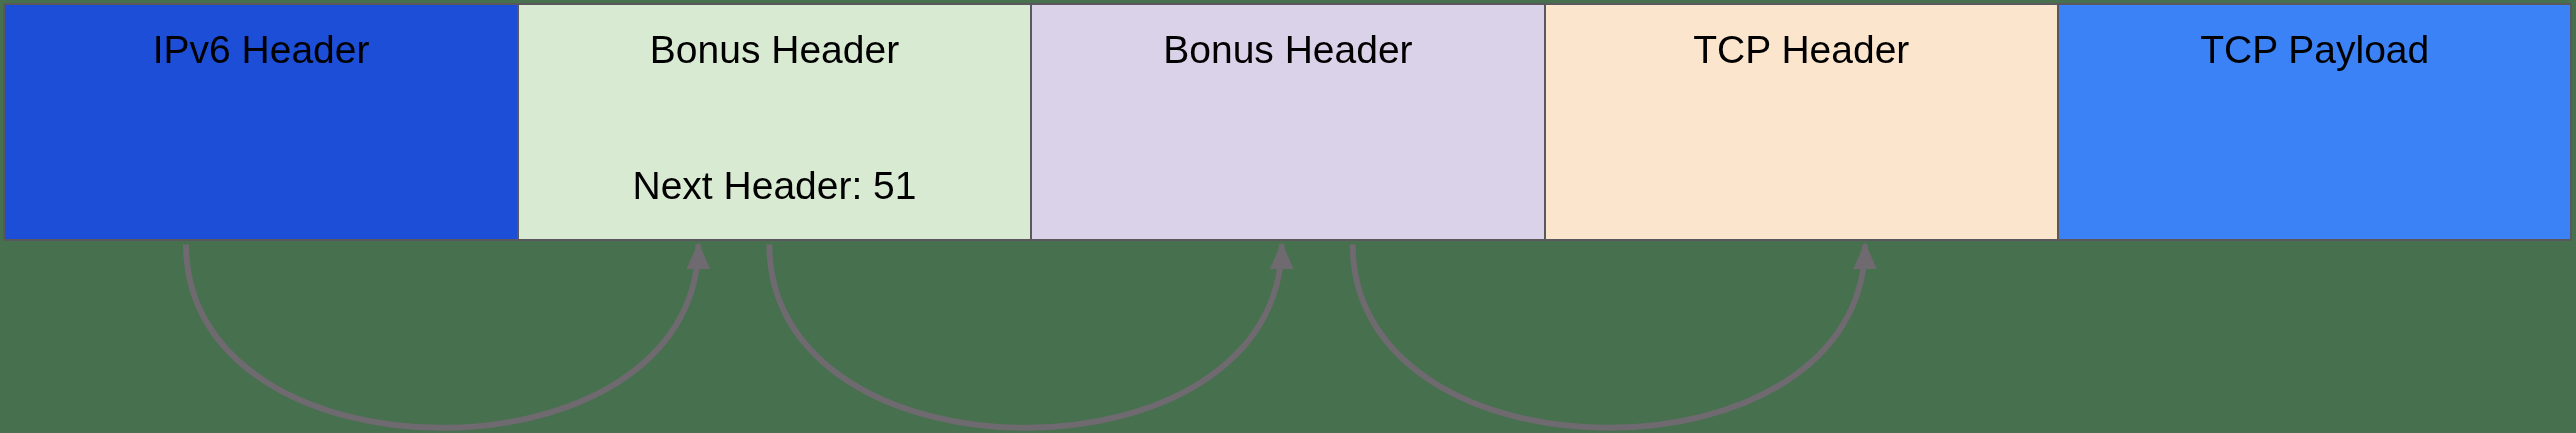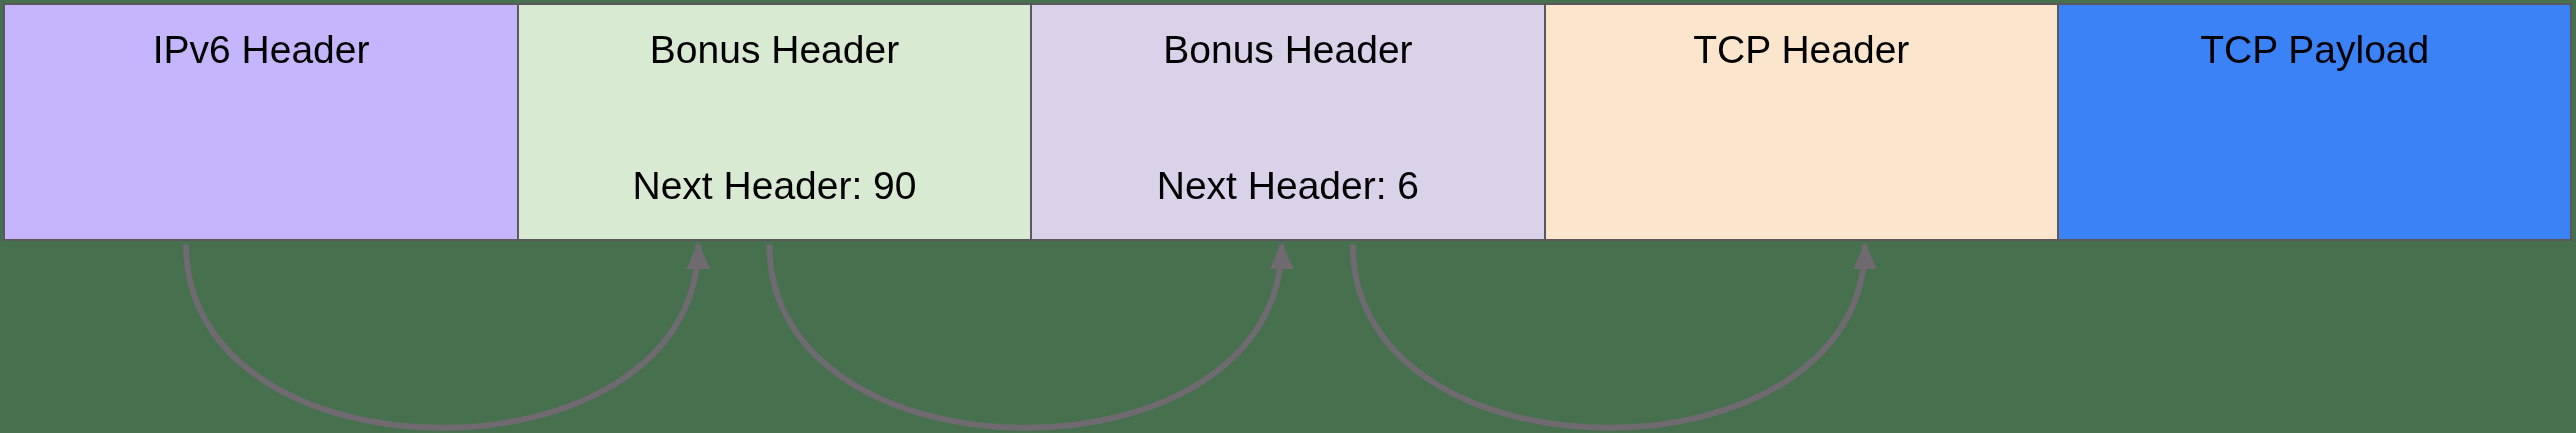--- a/index.html
+++ b/index.html
@@ -52,7 +52,7 @@
 
   <div class="packet">
 
-    <div class="pkt-box" style="background: #c4b5fd;">
+    <div class="pkt-box" style="background: #1d4ed8;">
       <div>IPv6 Header</div>
     </div>
 

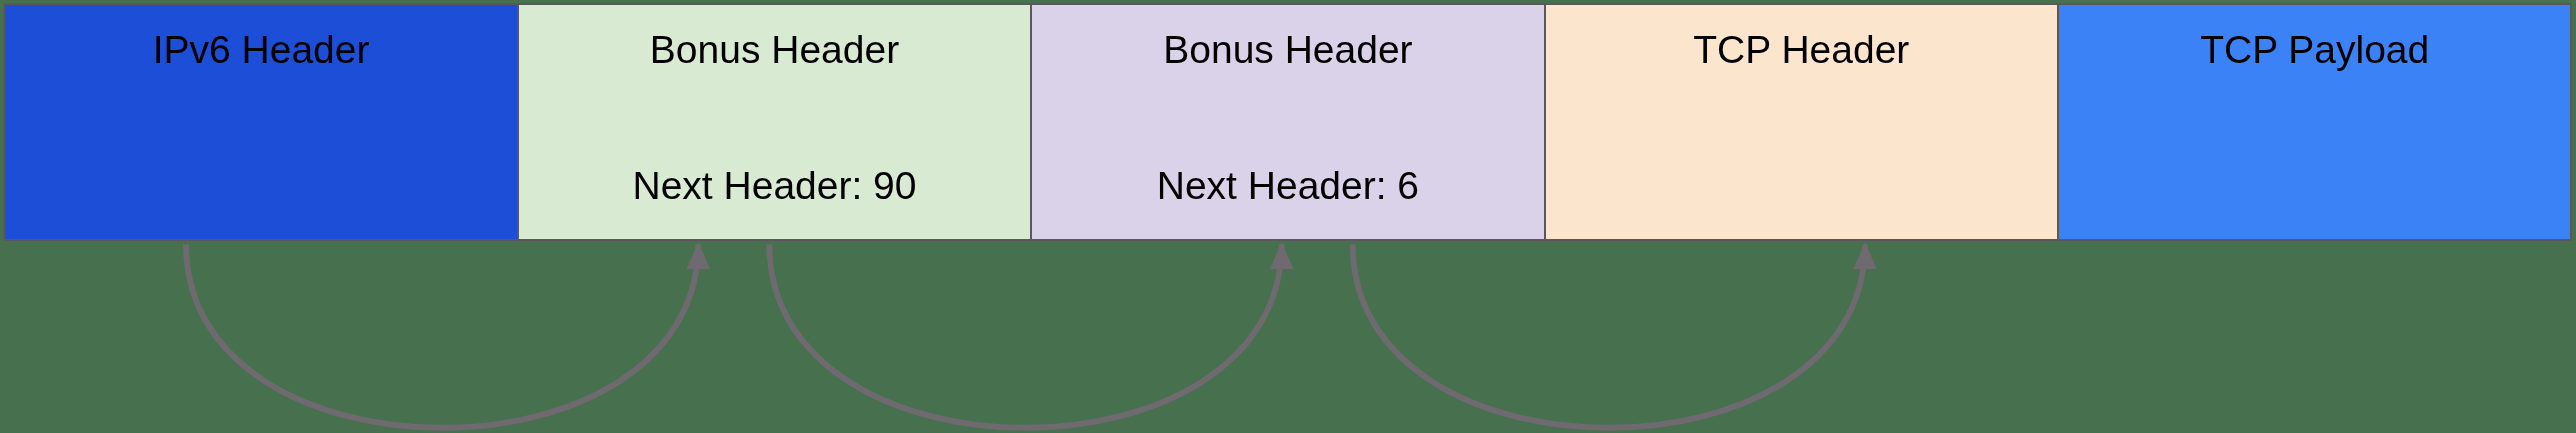--- a/index.html
+++ b/index.html
@@ -58,7 +58,7 @@
 
     <div class="pkt-box" style="background: rgb(217, 234, 211);">
       <div>Bonus Header</div>
-      <div>Next Header: 90</div>
+      <div>Next Header: 51</div>
     </div>
 
     <div class="pkt-box" style="background: rgb(217, 210, 233);">

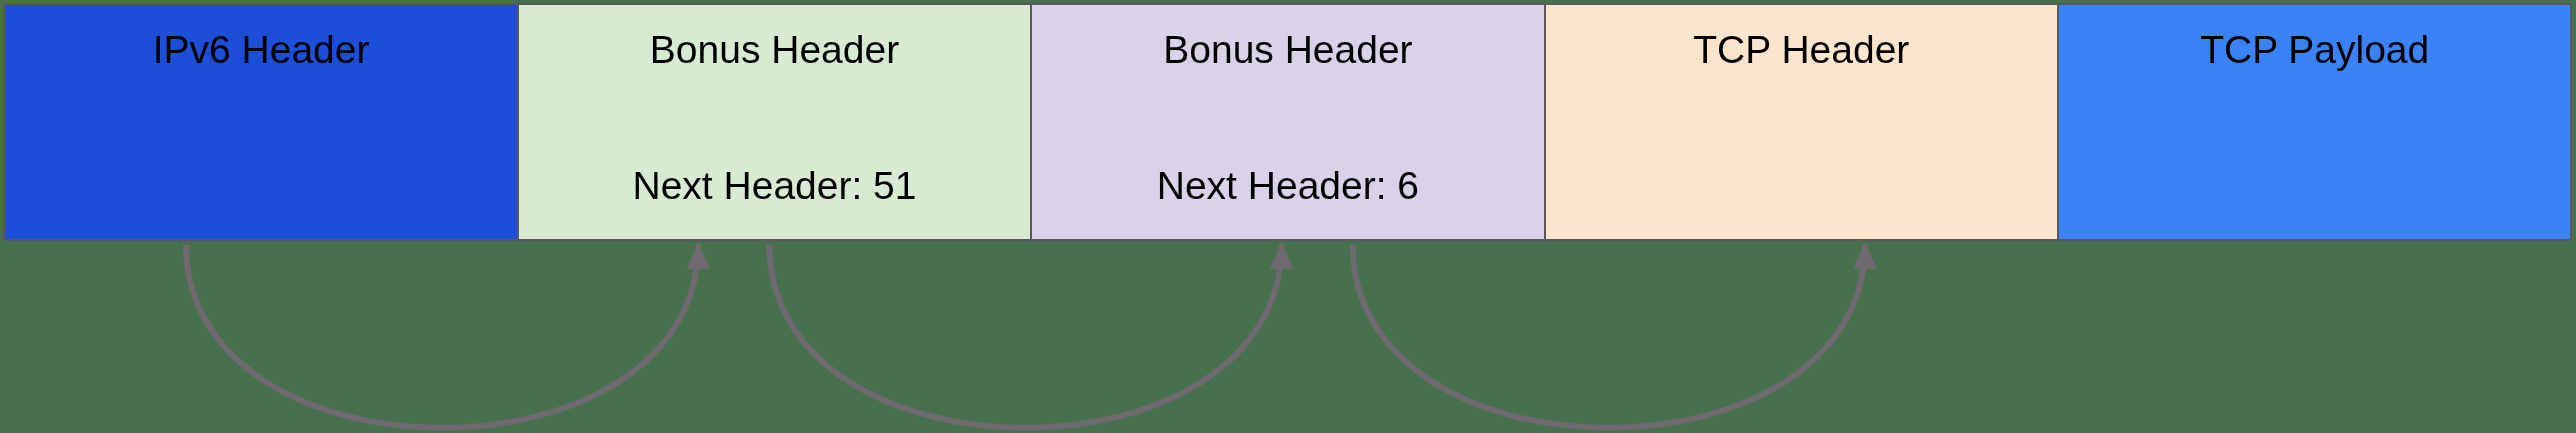--- a/index.html
+++ b/index.html
@@ -63,7 +63,6 @@
 
     <div class="pkt-box" style="background: rgb(217, 210, 233);">
       <div>Bonus Header</div>
-      <div>Next Header: 6</div>
     </div>
 
     <div class="pkt-box single" style="background: rgb(252, 229, 205);">

